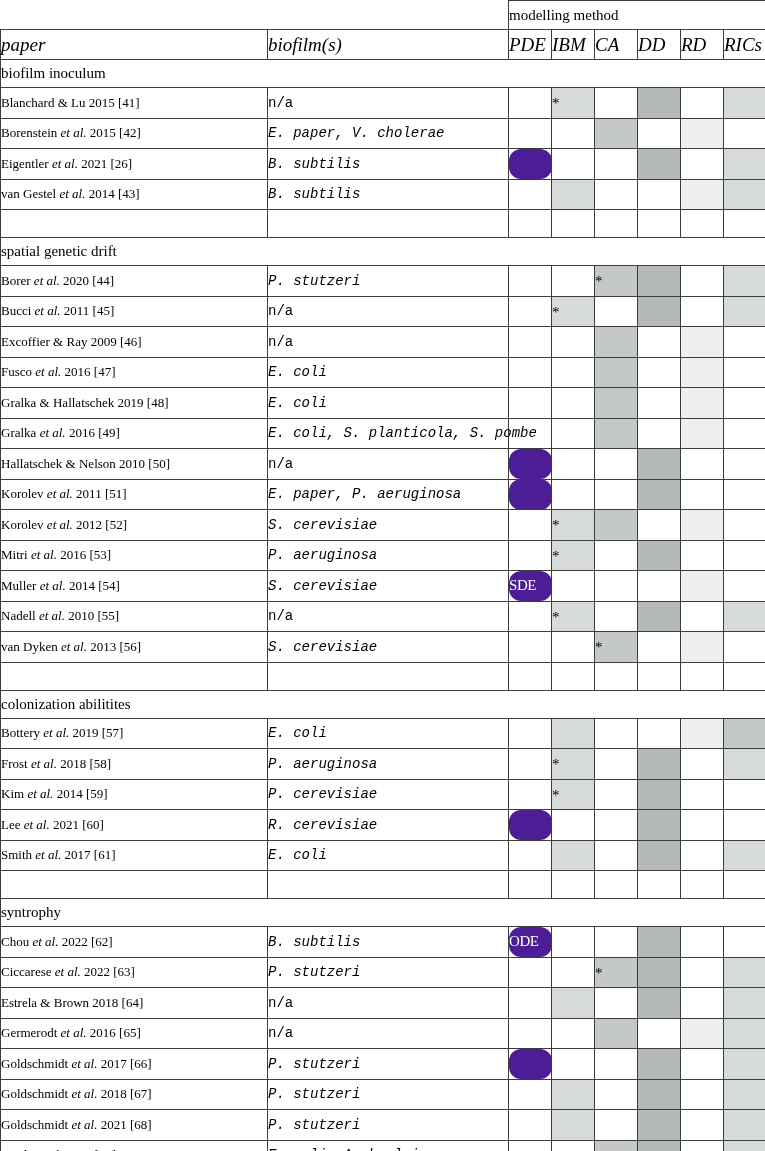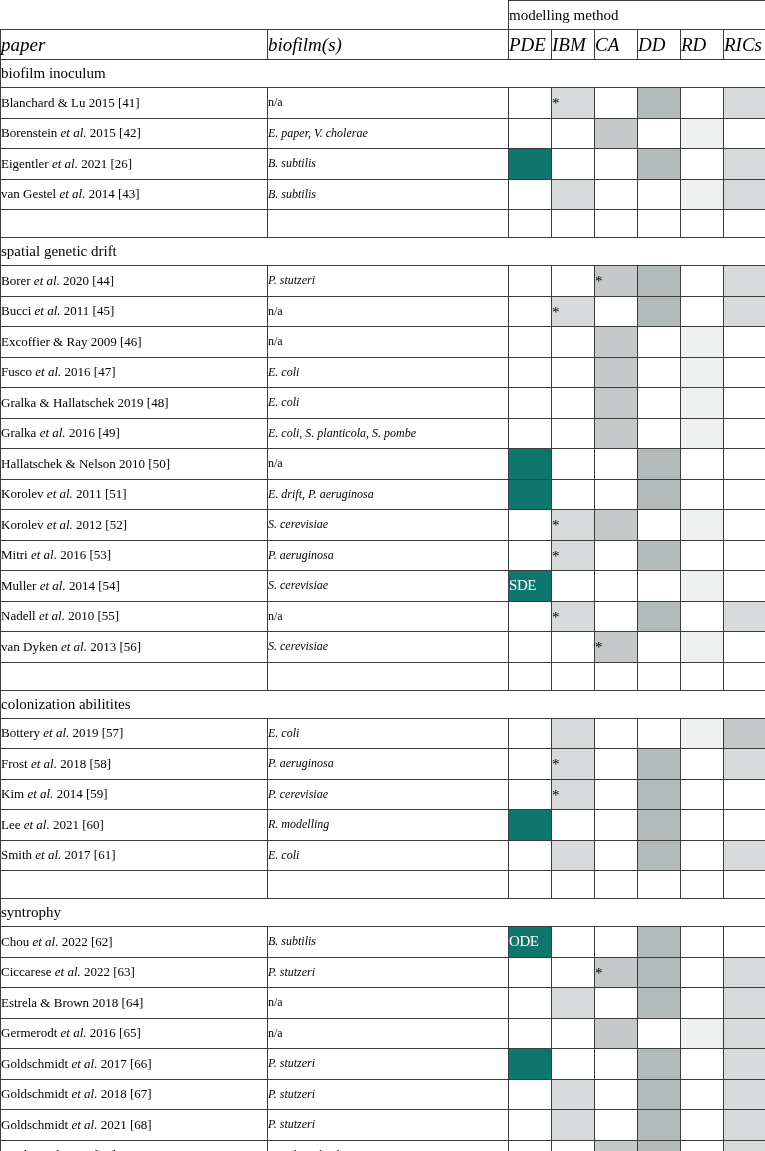--- a/index.html
+++ b/index.html
@@ -80,9 +80,10 @@
   }
   td.cell-org {
     padding-left: 5px;
-    font-size: 12px;
+    font-size: 14px;
     font-style: italic;
     white-space: nowrap;
+    font-family: Liberation Mono, monospace;
   }
   td.cell-org.plain { font-style: normal; }
   td.cell-paper em { font-style: italic; }

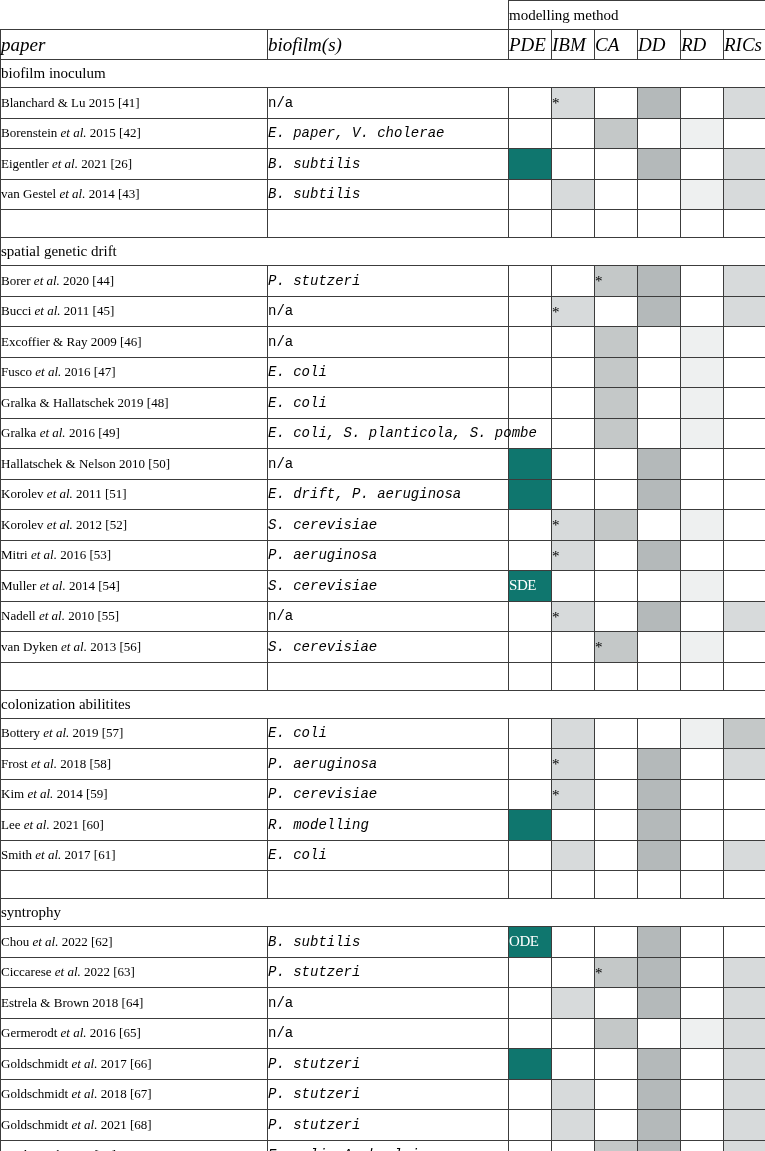--- a/index.html
+++ b/index.html
@@ -274,7 +274,7 @@
       </tr>
       <tr class="data-row">
         <td class="cell-paper">Korolev <em>et al.</em> 2011 [51]</td>
-        <td class="cell-org">E. drift, P. aeruginosa</td>
+        <td class="cell-org">E. paper, P. aeruginosa</td>
         <td class="m sh-dark"></td>
         <td class="m sh-none"></td>
         <td class="m sh-none"></td>

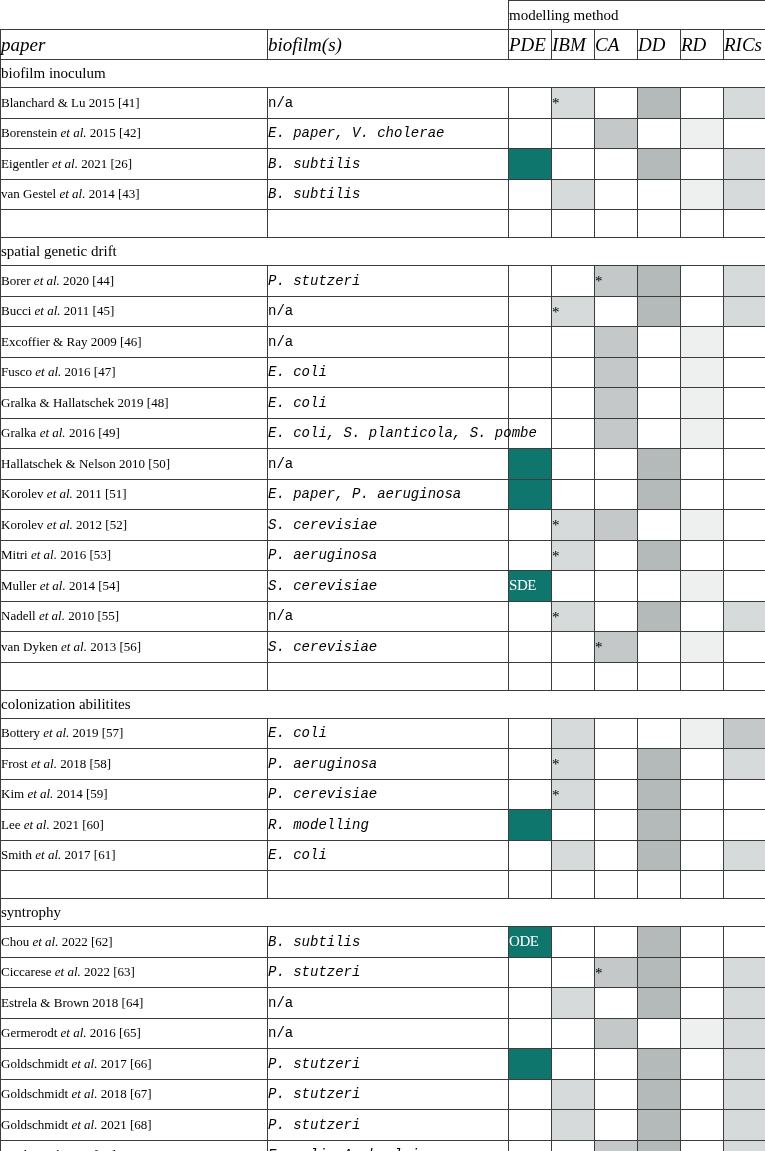--- a/index.html
+++ b/index.html
@@ -115,7 +115,7 @@
   .sh-lite  { background: #d7dadb; }
   .sh-med   { background: #c4c8c8; }
   .sh-dd    { background: #b4b9ba; }
-  .sh-dark  { background: #0f766e; }
+  .sh-dark  { background: #4c1d95; border-radius: 12px; }
 </style>
 </head>
 <body>

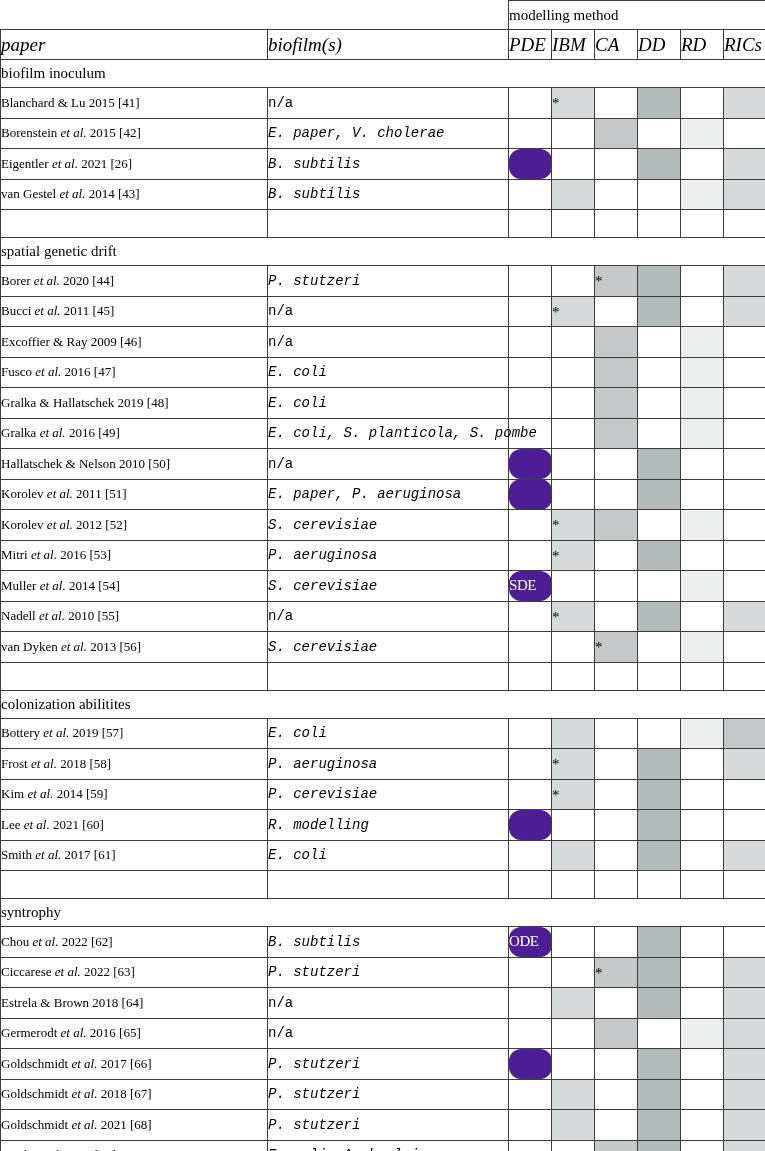--- a/index.html
+++ b/index.html
@@ -379,7 +379,7 @@
       </tr>
       <tr class="data-row">
         <td class="cell-paper">Lee <em>et al.</em> 2021 [60]</td>
-        <td class="cell-org">R. modelling</td>
+        <td class="cell-org">R. cerevisiae</td>
         <td class="m sh-dark"></td>
         <td class="m sh-none"></td>
         <td class="m sh-none"></td>

